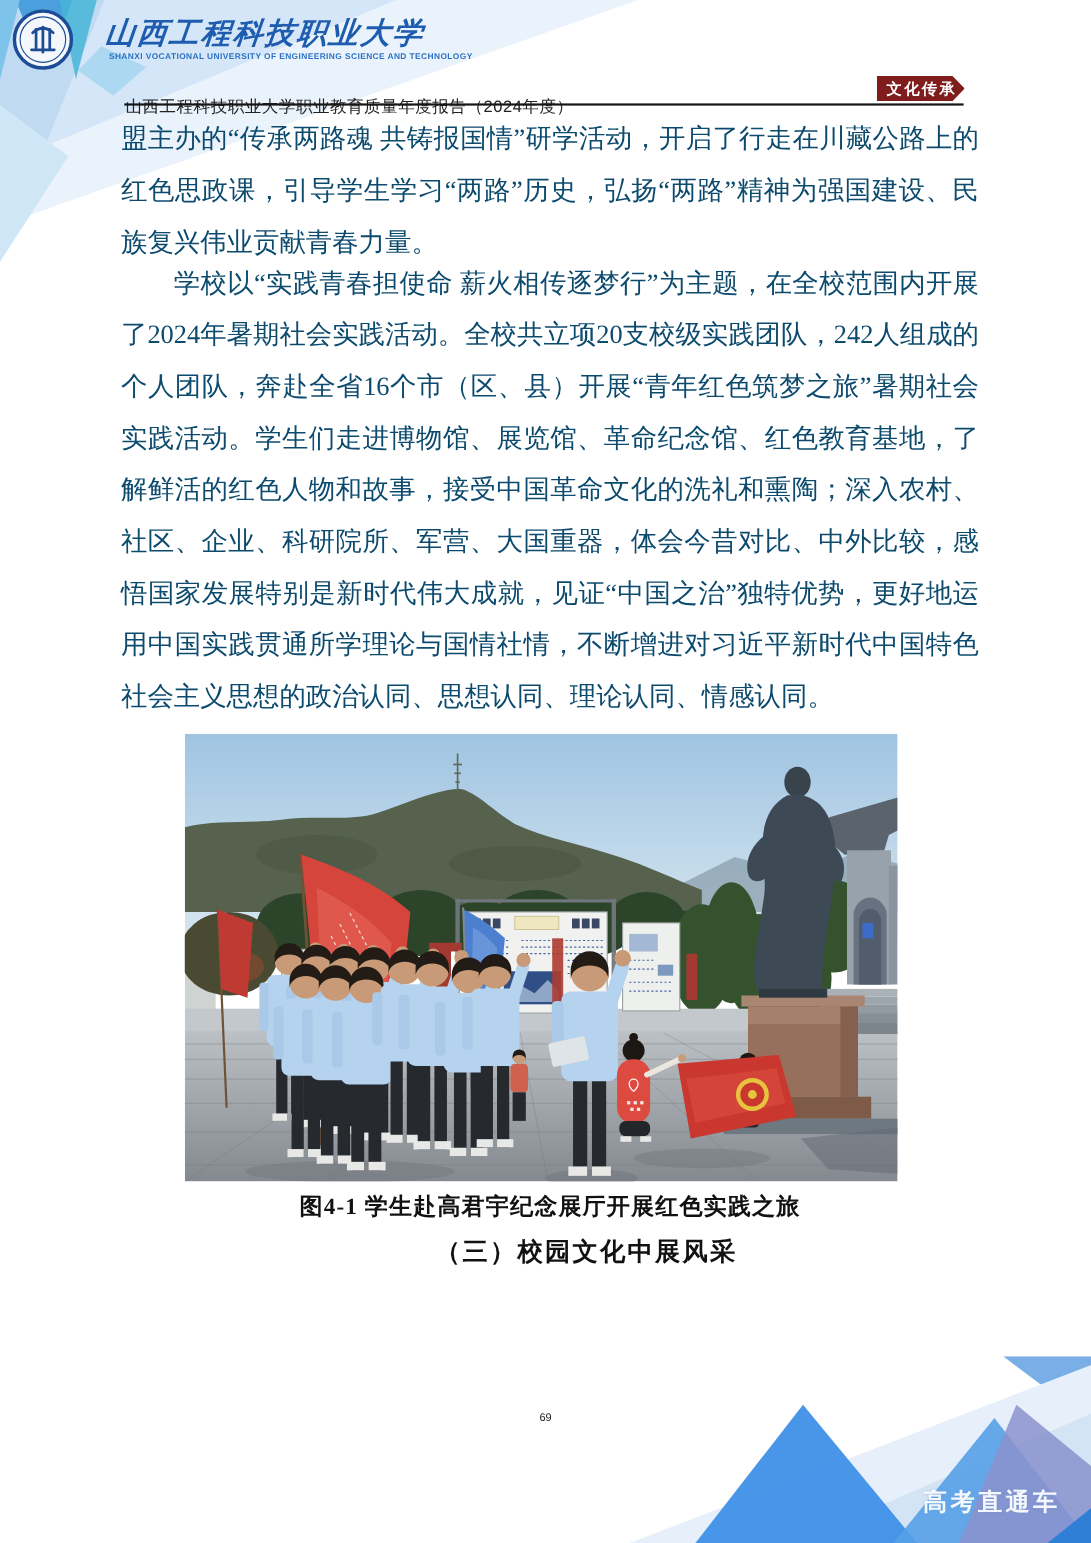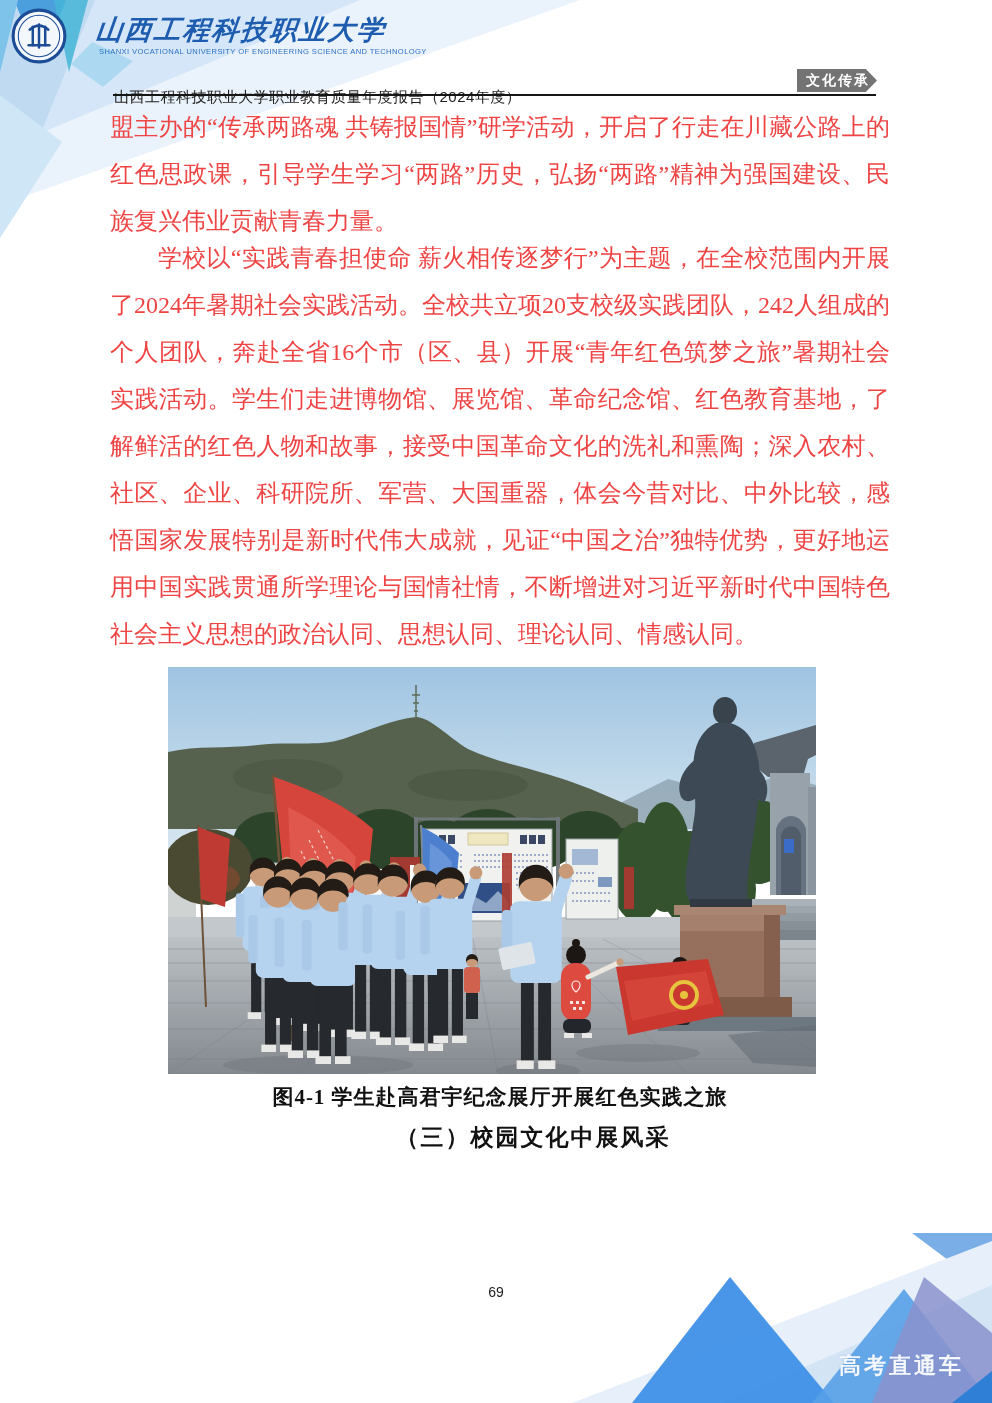--- a/index.html
+++ b/index.html
@@ -15,7 +15,7 @@
   .univ-name{position:absolute;left:96px;top:12px;font-size:27px;font-weight:bold;font-style:italic;
              color:#1d5cae;letter-spacing:2px;transform:skewX(-6deg);
              font-family:"DejaVu Serif","Liberation Serif",serif;white-space:nowrap;}
-  .univ-en{position:absolute;left:99px;top:47px;font-size:7.6px;font-weight:normal;color:#2b72c4;
+  .univ-en{position:absolute;left:99px;top:47px;font-size:7.6px;font-weight:bold;color:#2b72c4;
            letter-spacing:.38px;font-family:"Liberation Sans","DejaVu Sans",sans-serif;white-space:nowrap;}
   .report-title{position:absolute;left:114px;top:88px;font-size:15px;color:#222;
                 font-family:"Liberation Sans","DejaVu Sans",sans-serif;letter-spacing:.5px;white-space:nowrap;}

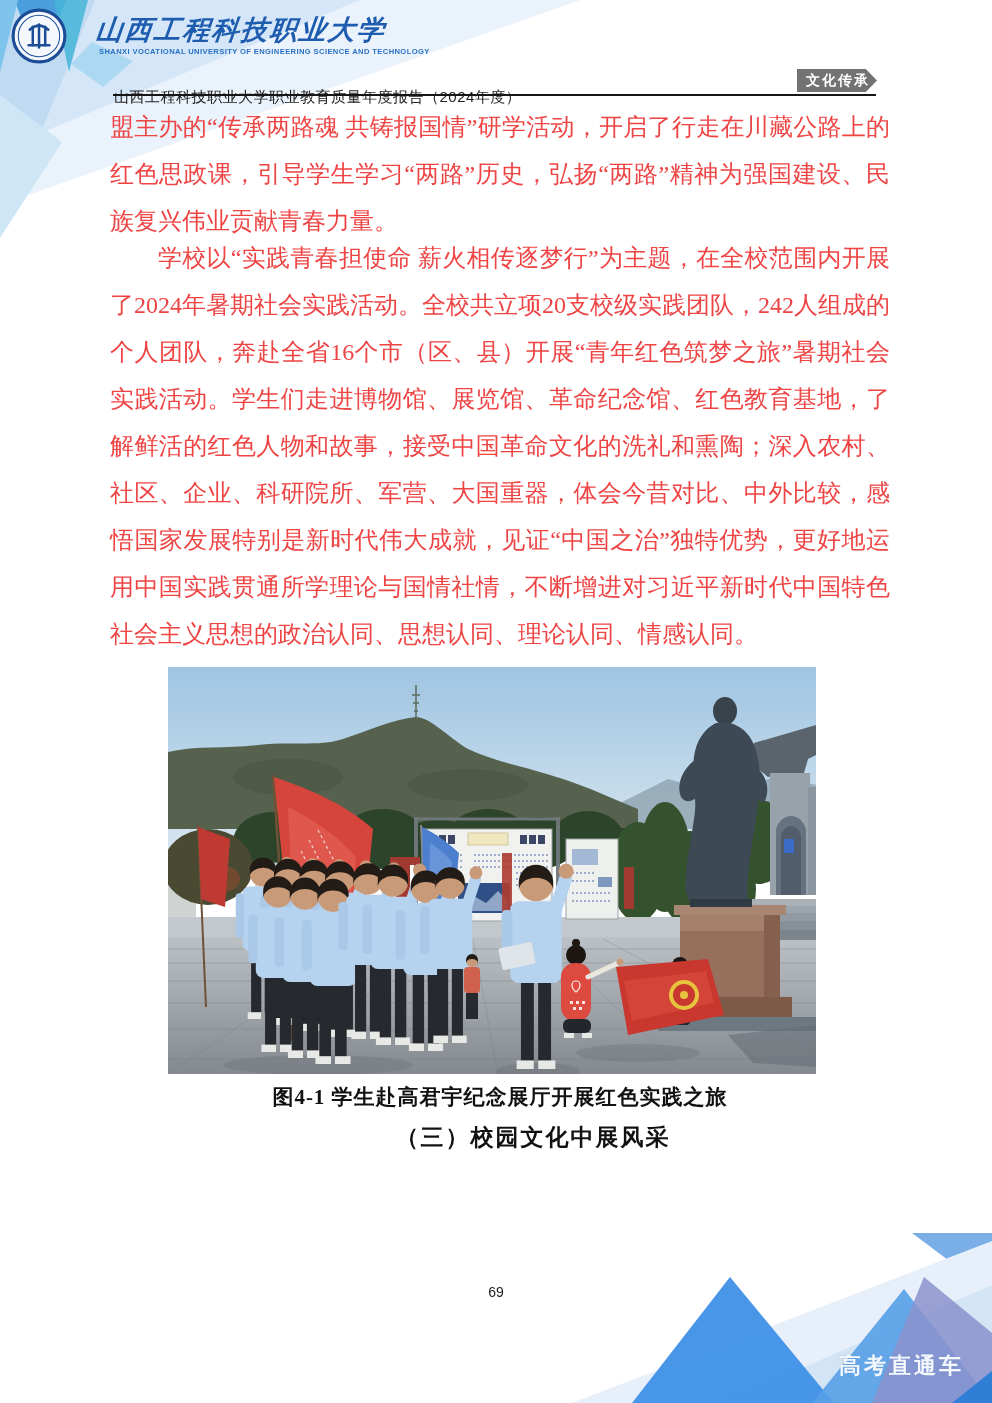--- a/index.html
+++ b/index.html
@@ -19,7 +19,7 @@
            letter-spacing:.38px;font-family:"Liberation Sans","DejaVu Sans",sans-serif;white-space:nowrap;}
   .report-title{position:absolute;left:114px;top:88px;font-size:15px;color:#222;
                 font-family:"Liberation Sans","DejaVu Sans",sans-serif;letter-spacing:.5px;white-space:nowrap;}
-  .badge{position:absolute;left:797px;top:69px;height:23px;width:80px;background:#737373;
+  .badge{position:absolute;left:797px;top:69px;height:23px;width:80px;background:#7f1d1d;
          clip-path:polygon(0 0,86% 0,100% 50%,86% 100%,0 100%);
          color:#fff;font-size:14px;font-weight:bold;line-height:23px;text-align:left;
          padding-left:9px;letter-spacing:2px;

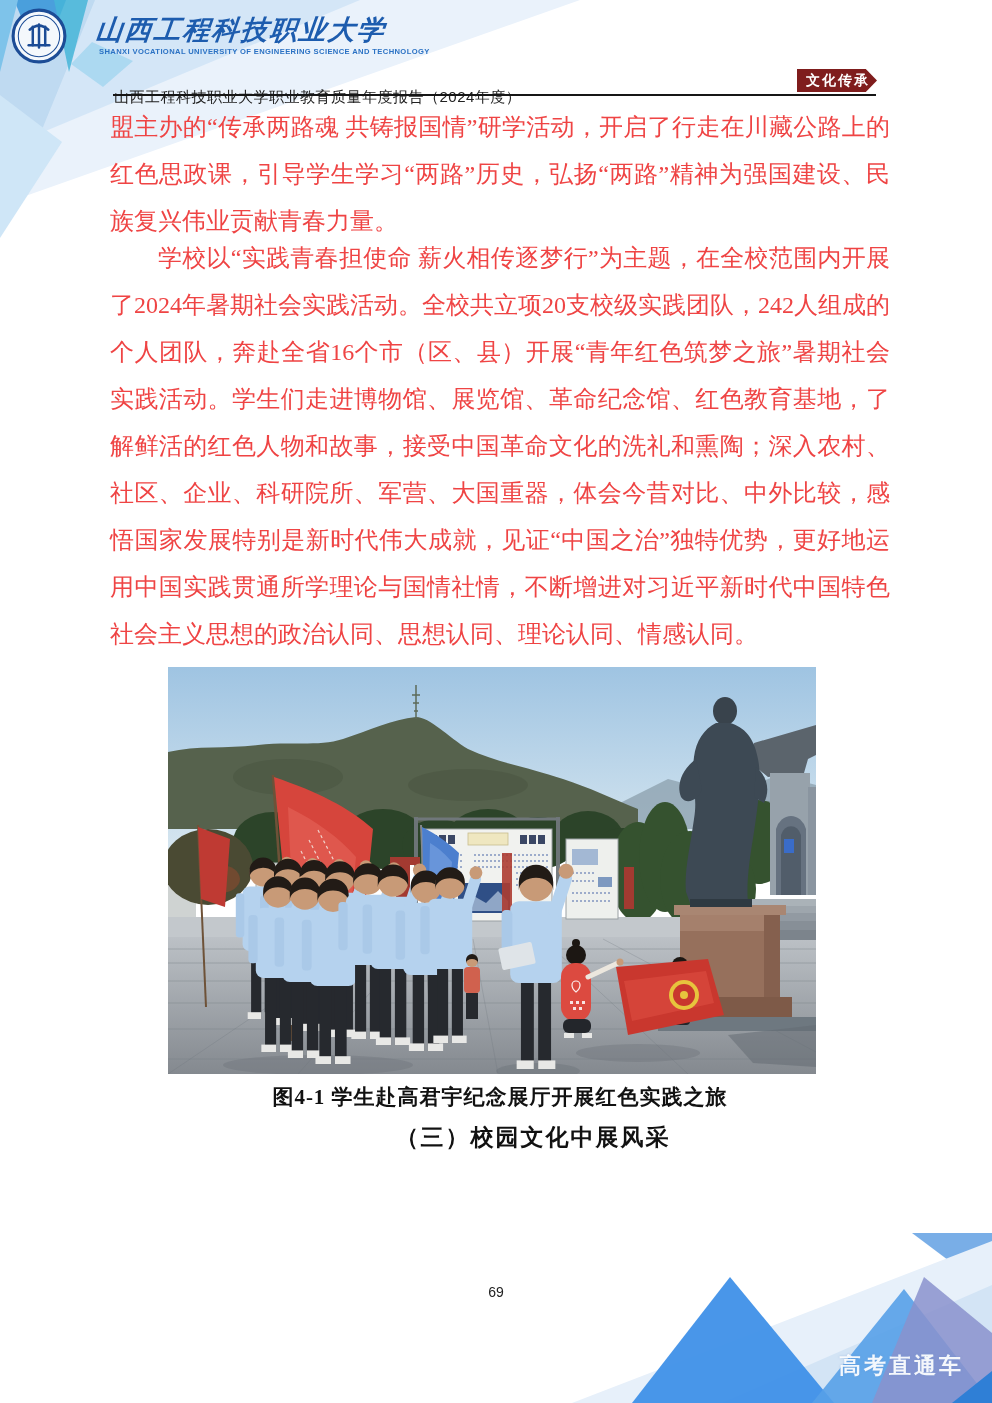--- a/index.html
+++ b/index.html
@@ -28,7 +28,7 @@
 
   
   .para{position:absolute;left:110px;width:780px;font-size:24px;line-height:47px;
-        text-align:justify;text-justify:inter-character;color:#ef4444;}
+        text-align:justify;text-justify:inter-character;color:#0c4a6e;}
   .indent{text-indent:2em;}
   .p1{top:104px;}
   .p2{top:235px;}

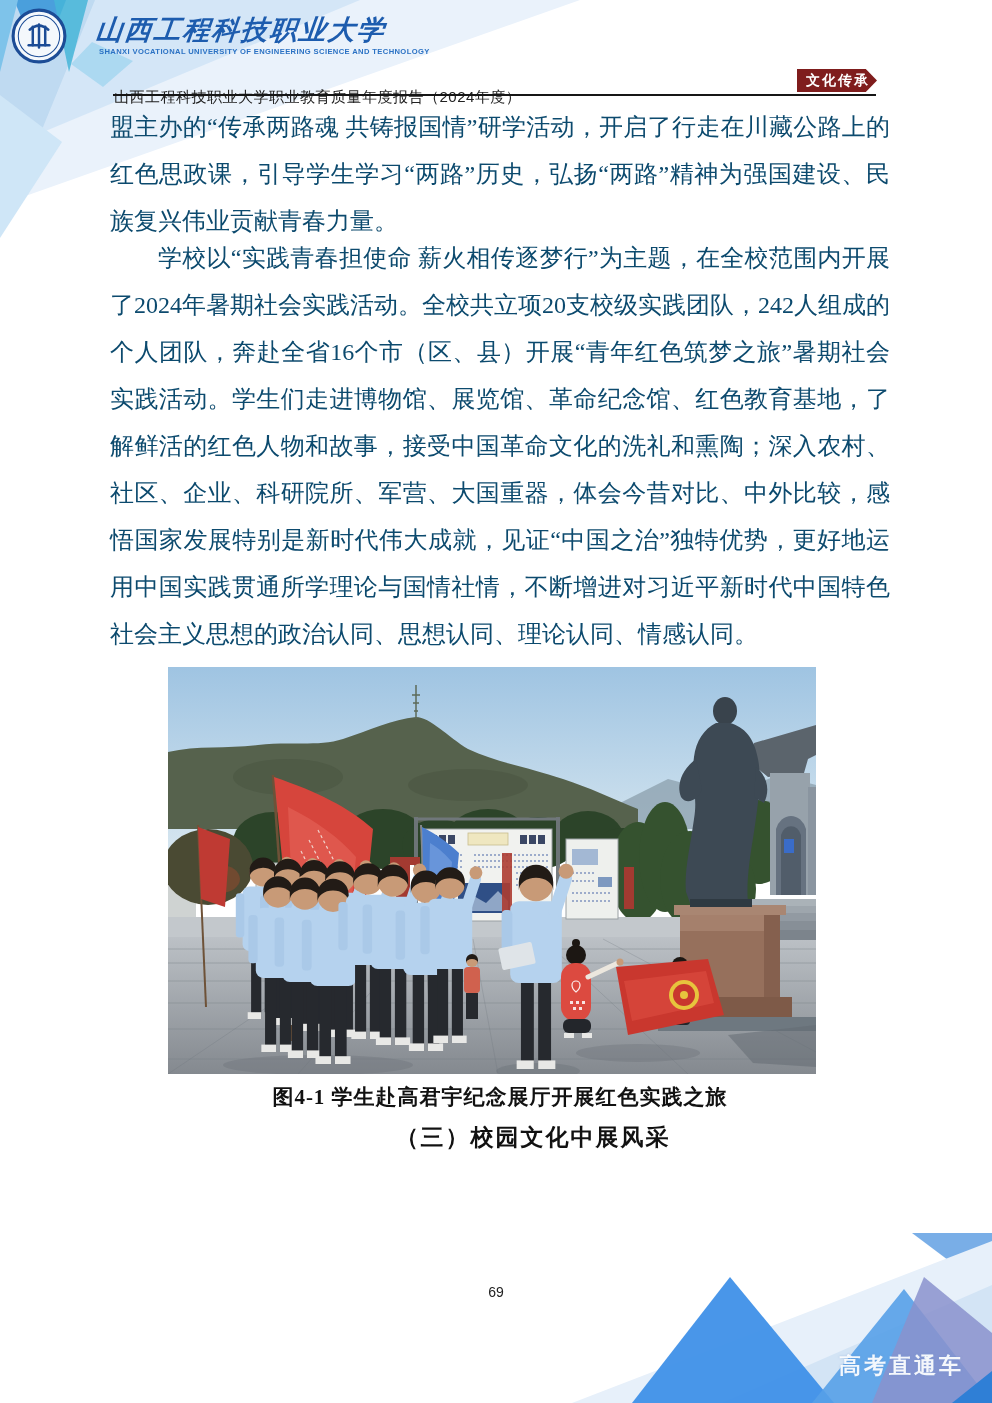--- a/index.html
+++ b/index.html
@@ -40,7 +40,7 @@
   .heading{position:absolute;left:110px;top:1122px;width:780px;padding-left:66px;box-sizing:border-box;
            font-size:23px;font-weight:bold;color:#111;letter-spacing:2px;text-align:center;}
 
-  .page-num{position:absolute;left:0;top:1284px;width:100%;text-align:center;font-size:14px;color:#222;
+  .page-num{position:absolute;left:0;top:1284px;width:100%;text-align:center;font-size:10px;color:#222;
             font-family:"Liberation Sans","DejaVu Sans",sans-serif;}
   .watermark{position:absolute;right:28px;bottom:22px;font-size:22px;font-weight:bold;
              color:rgba(255,255,255,.92);letter-spacing:3px;

